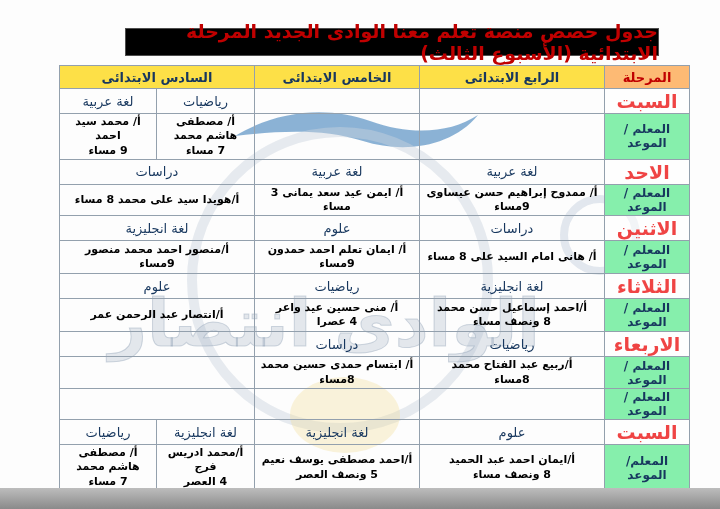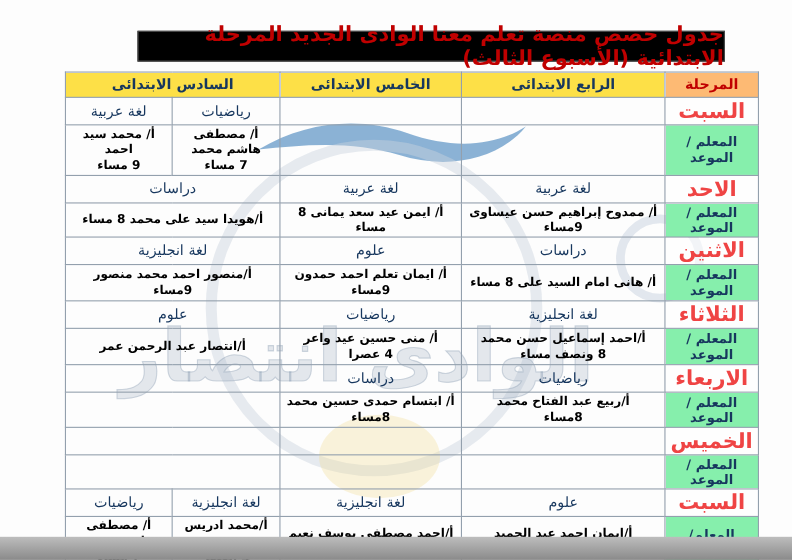--- a/index.html
+++ b/index.html
@@ -178,7 +178,7 @@
       <td class="teacher-label">المعلم / الموعد</td>
       <td class="teacher">أ/ ممدوح إبراهيم حسن عيساوى
 9مساء</td>
-      <td class="teacher">أ/ ايمن عيد سعد يمانى 8 مساء</td>
+      <td class="teacher">أ/ ايمن عيد سعد يمانى 3 مساء</td>
       <td class="teacher" colspan="2">أ/هويدا سيد على محمد 8 مساء</td>
     </tr>
 

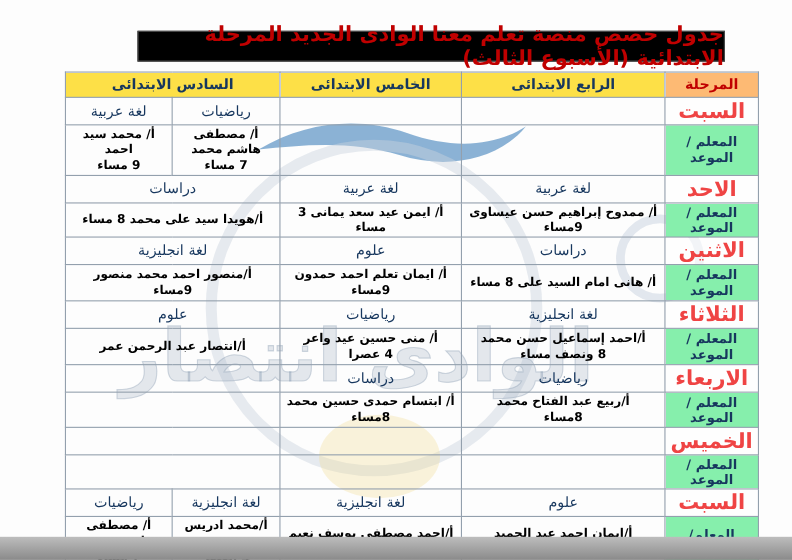--- a/index.html
+++ b/index.html
@@ -226,12 +226,6 @@
       <td class="teacher" colspan="2"></td>
     </tr>
 
-    <tr style="height:23px">
-      <td class="day">الخميس</td>
-      <td class="subject"></td>
-      <td class="subject"></td>
-      <td class="subject" colspan="2"></td>
-    </tr>
     <tr style="height:22px">
       <td class="teacher-label">المعلم / الموعد</td>
       <td class="teacher"></td>

